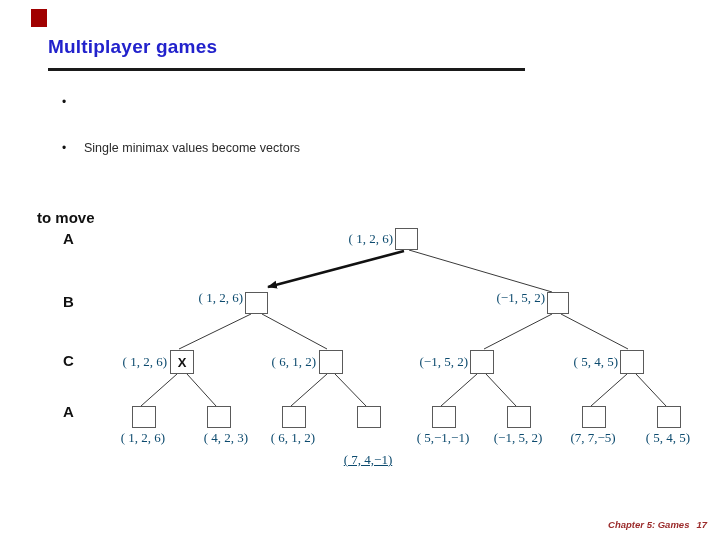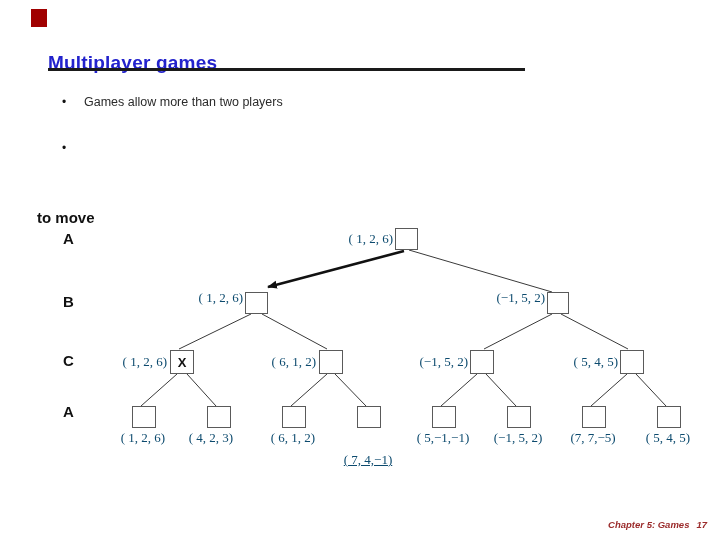--- a/index.html
+++ b/index.html
@@ -11,7 +11,7 @@
   
   #corner-square{left:31px;top:9px;width:16px;height:18px;background:#a00000;}
   #slide-title{
-    left:48px;top:52px;font-size:19px;font-weight:bold;color:#2222cc;
+    left:48px;top:36px;font-size:19px;font-weight:bold;color:#2222cc;
     letter-spacing:0.2px;white-space:nowrap;
   }
   #title-rule{left:48px;top:68px;width:477px;height:3px;background:#1a1a1a;}

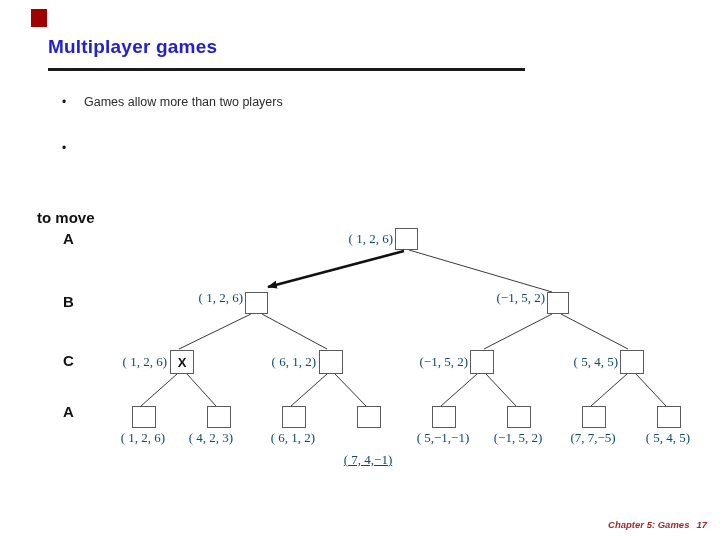--- a/index.html
+++ b/index.html
@@ -55,7 +55,6 @@
 
 <div class="abs bullet-row" id="bullet-1">
   <span class="bullet-dot">•</span>
-  <span>Games allow more than two players</span>
 </div>
 <div class="abs bullet-row" id="bullet-2">
   <span class="bullet-dot">•</span>

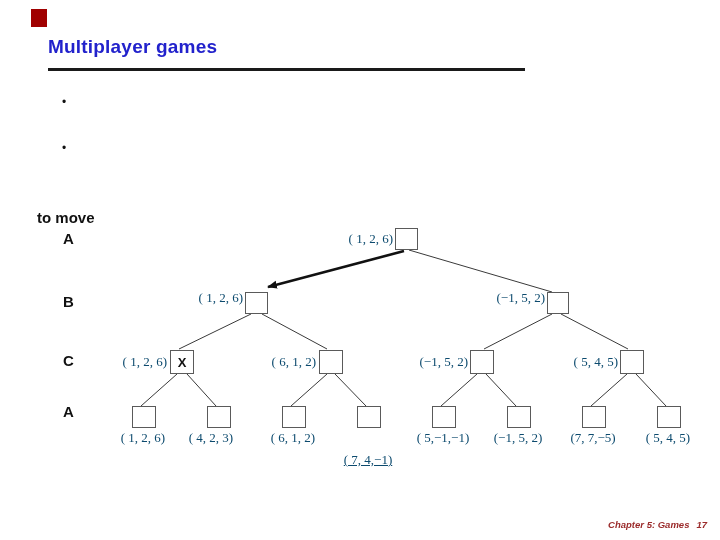--- a/index.html
+++ b/index.html
@@ -58,6 +58,7 @@
 </div>
 <div class="abs bullet-row" id="bullet-2">
   <span class="bullet-dot">•</span>
+  <span>Single minimax values become vectors</span>
 </div>
 
 <svg id="edges" class="abs" width="720" height="540">

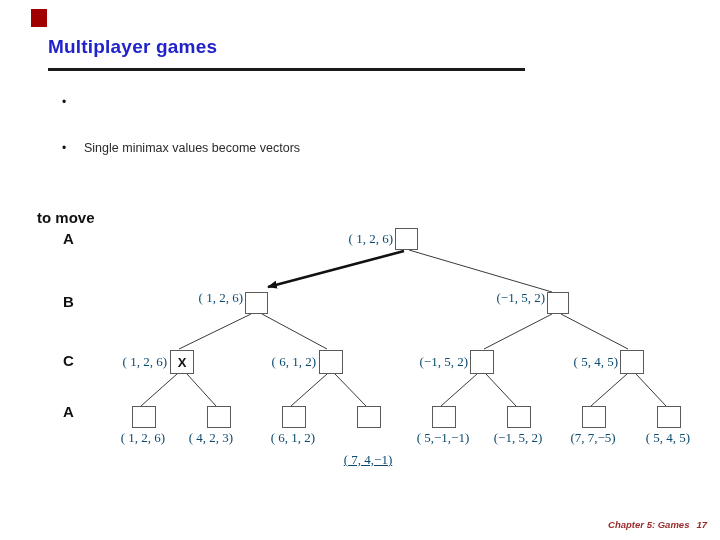--- a/index.html
+++ b/index.html
@@ -128,7 +128,7 @@
 <div class="abs node" style="left:657px;top:406px;width:22px;height:20px;"></div>
 
 <div class="abs tuple llabel" style="left:104px;top:430px;">( 1, 2, 6)</div>
-<div class="abs tuple llabel" style="left:172px;top:430px;">( 4, 2, 3)</div>
+<div class="abs tuple llabel" style="left:187px;top:430px;">( 4, 2, 3)</div>
 <div class="abs tuple llabel" style="left:254px;top:430px;">( 6, 1, 2)</div>
 <div class="abs tuple llabel" style="left:329px;top:452px;text-decoration:underline;">( 7, 4,−1)</div>
 <div class="abs tuple llabel" style="left:404px;top:430px;">( 5,−1,−1)</div>

